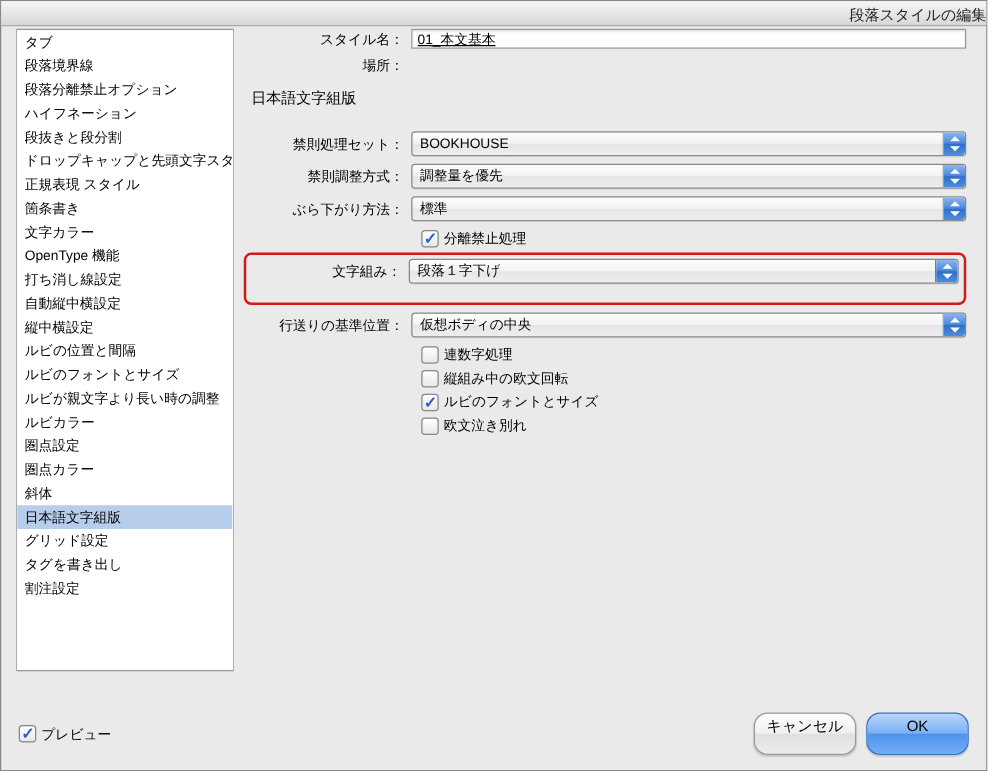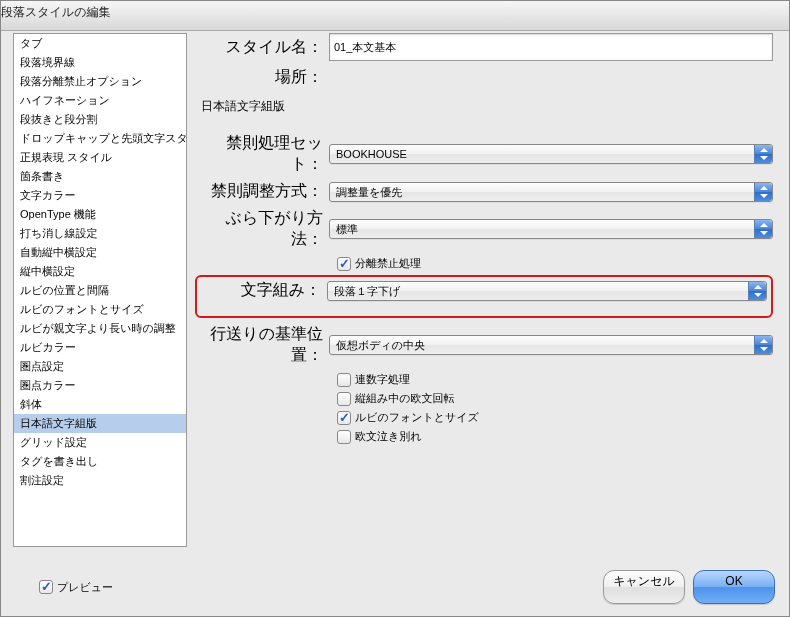--- a/index.html
+++ b/index.html
@@ -20,10 +20,10 @@
   flex-direction: column;
 }
 .titlebar {
-  height: 30px;
+  height: 20px;
   background: linear-gradient(to bottom, #f6f6f6, #d8d8d8);
   border-bottom: 1px solid #aaa;
-  text-align: left;
+  text-align: right;
   line-height: 22px;
   font-size: 12px;
   color: #222;

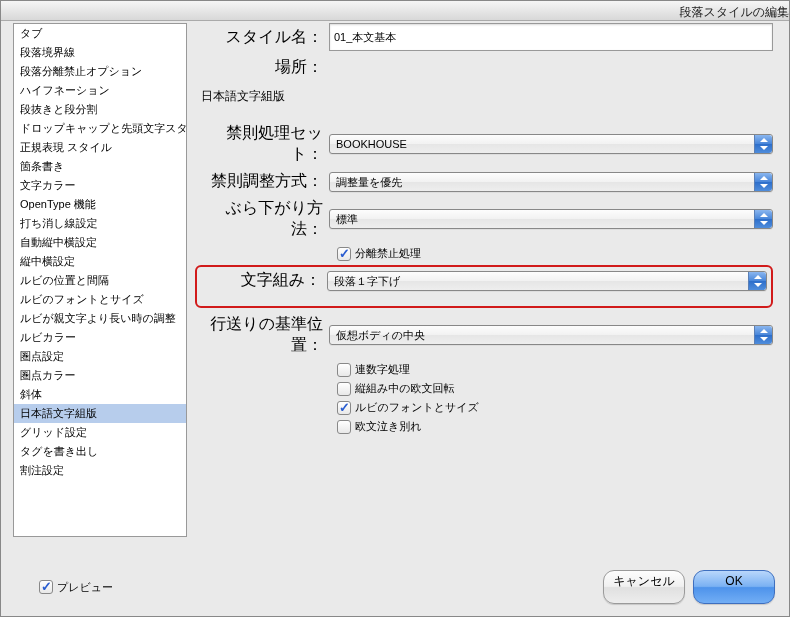--- a/index.html
+++ b/index.html
@@ -64,7 +64,7 @@
   width: 130px;
   text-align: right;
   padding-right: 6px;
-  font-size: 16px;
+  font-size: 11px;
   color: #000;
 }
 .text-input {

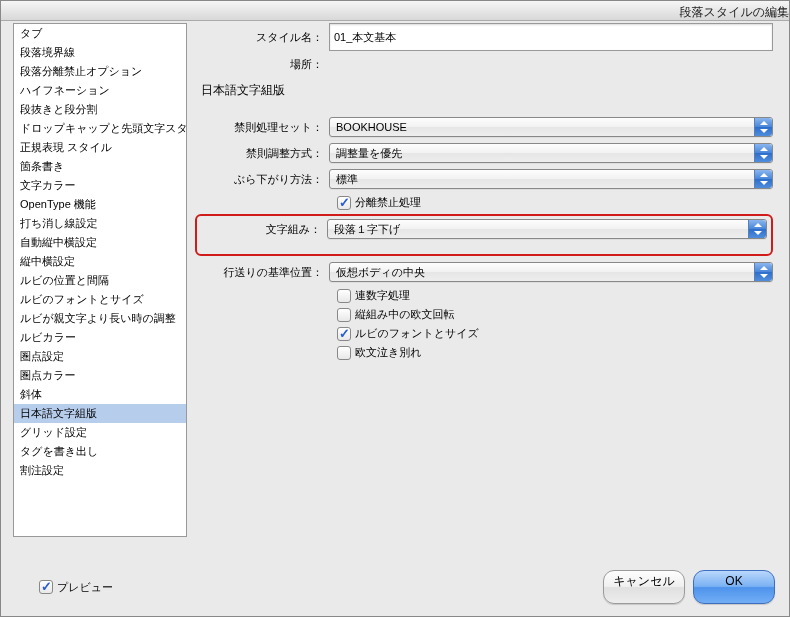--- a/index.html
+++ b/index.html
@@ -69,12 +69,13 @@
 }
 .text-input {
   flex: 1;
-  height: 28px;
+  height: 16px;
   border: 1px solid #999;
   background: #fff;
   padding: 2px 4px;
   font-size: 11px;
   box-shadow: inset 0 1px 2px rgba(0,0,0,0.15);
+  text-decoration: underline;
 }
 .section-title {
   font-size: 12px;

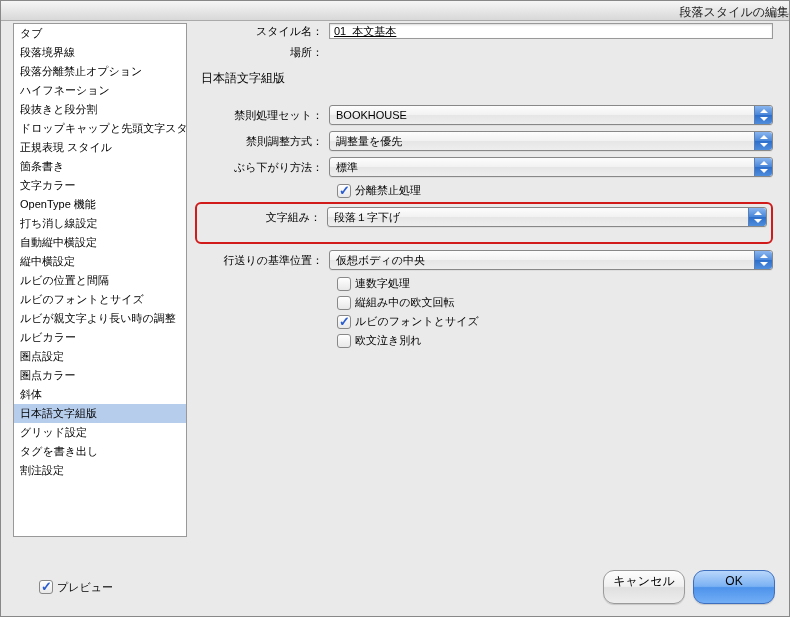--- a/index.html
+++ b/index.html
@@ -187,7 +187,6 @@
   display: flex;
   align-items: center;
   gap: 4px;
-  margin-left: 24px;
 }
 </style>
 </head>

